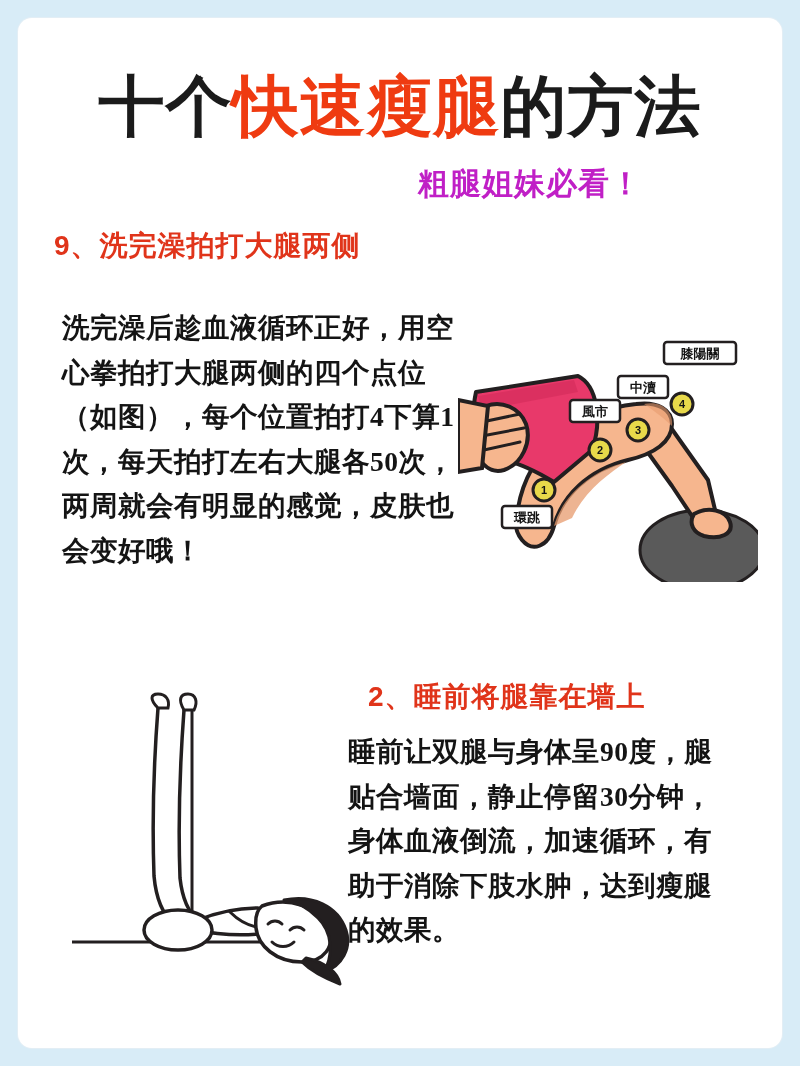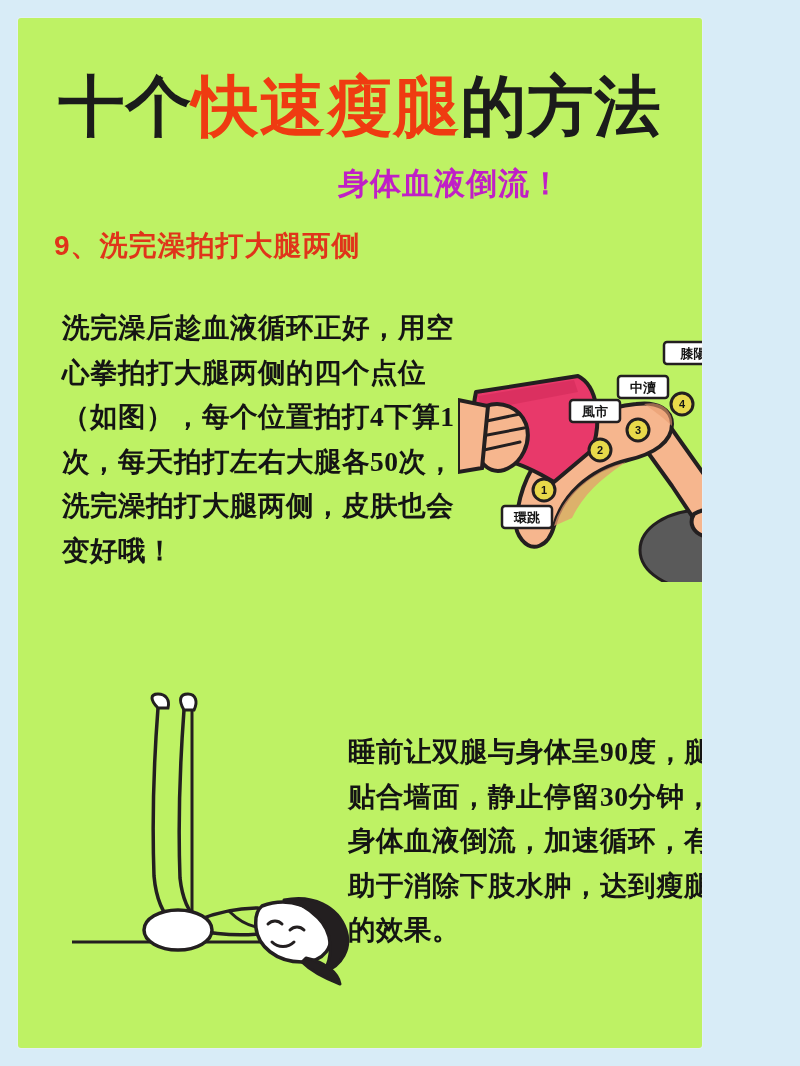--- a/index.html
+++ b/index.html
@@ -17,10 +17,10 @@
     position: absolute;
     left: 18px;
     top: 18px;
-    width: 684px;
+    width: 764px;
     height: 1030px;
-    background: #bef264;
-    border-radius: 3px;
+    background: #ffffff;
+    border-radius: 14px;
     box-shadow: 0 0 0 1px #e3eef5;
     overflow: hidden;
   }

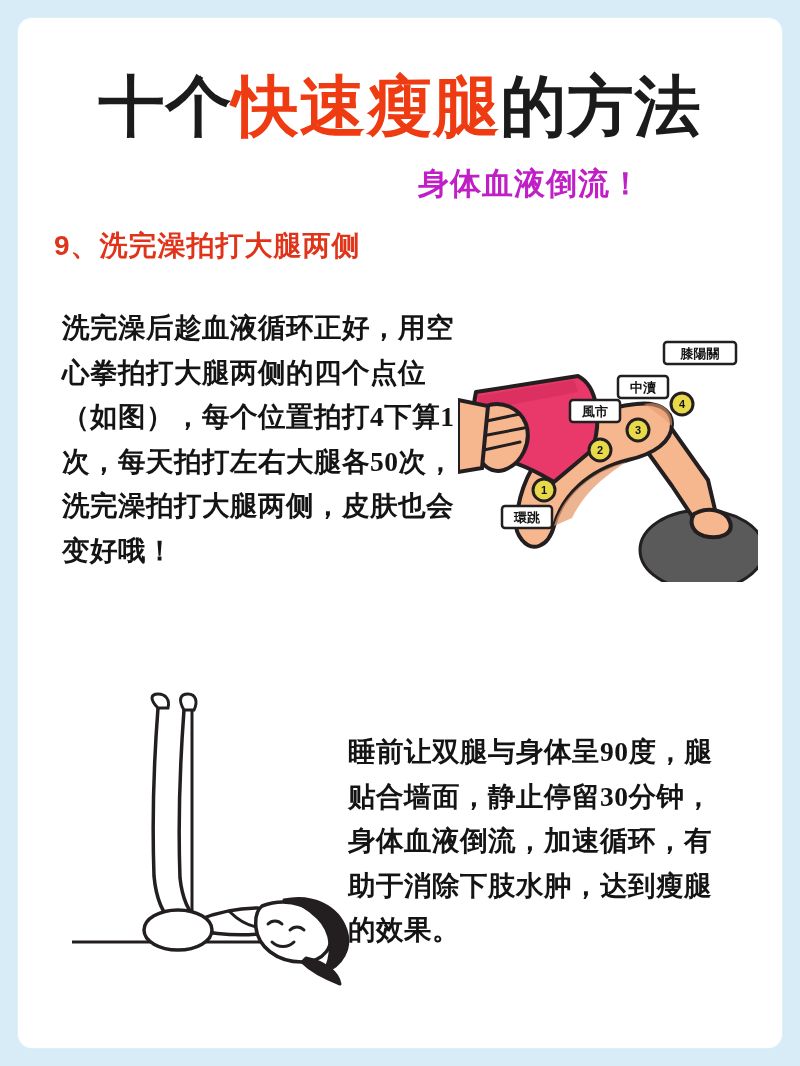--- a/index.html
+++ b/index.html
@@ -123,7 +123,7 @@
     <span>十个</span><span class="hl">快速瘦腿</span><span>的方法</span>
   </div>
 
-  <div class="subtitle">身体血液倒流！</div>
+  <div class="subtitle">粗腿姐妹必看！</div>
 
   <div class="sec-head" id="sec1-head">9、洗完澡拍打大腿两侧</div>
 

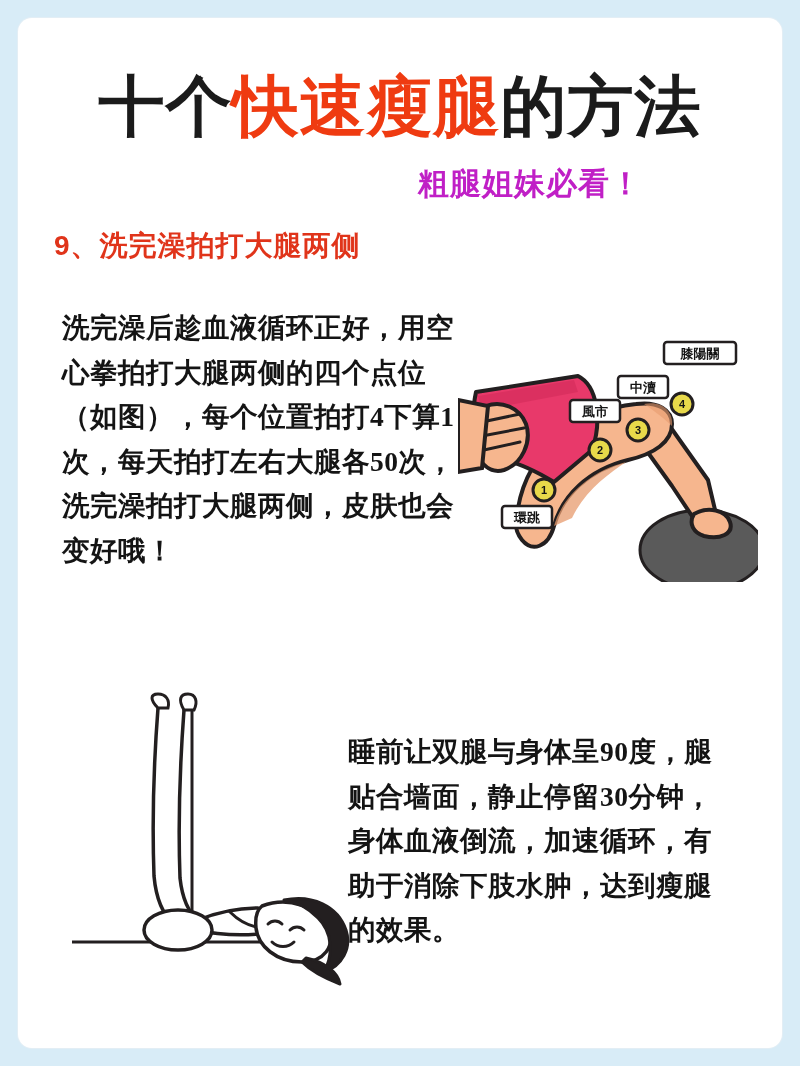--- a/index.html
+++ b/index.html
@@ -127,7 +127,7 @@
 
   <div class="sec-head" id="sec1-head">9、洗完澡拍打大腿两侧</div>
 
-  <div class="body-text" id="sec1-text">洗完澡后趁血液循环正好，用空心拳拍打大腿两侧的四个点位（如图），每个位置拍打4下算1次，每天拍打左右大腿各50次，洗完澡拍打大腿两侧，皮肤也会变好哦！</div>
+  <div class="body-text" id="sec1-text">洗完澡后趁血液循环正好，用空心拳拍打大腿两侧的四个点位（如图），每个位置拍打4下算1次，每天拍打左右大腿各50次，两周就会有明显的感觉，皮肤也会变好哦！</div>
 
   <div class="illus1">
     <svg viewBox="0 0 300 282" width="300" height="282" xmlns="http://www.w3.org/2000/svg">

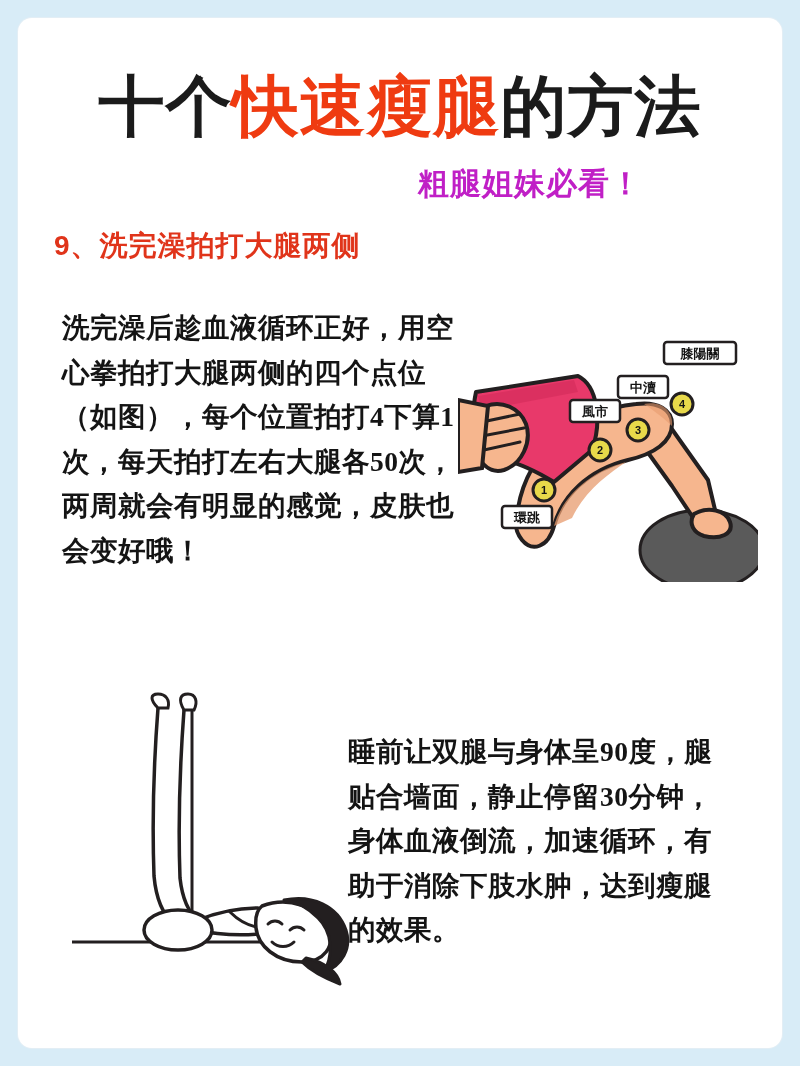--- a/index.html
+++ b/index.html
@@ -176,6 +176,7 @@
     </svg>
   </div>
 
+  <div class="sec-head" id="sec2-head">2、睡前将腿靠在墙上</div>
 
   <div class="body-text" id="sec2-text">睡前让双腿与身体呈90度，腿贴合墙面，静止停留30分钟，身体血液倒流，加速循环，有助于消除下肢水肿，达到瘦腿的效果。</div>
 

